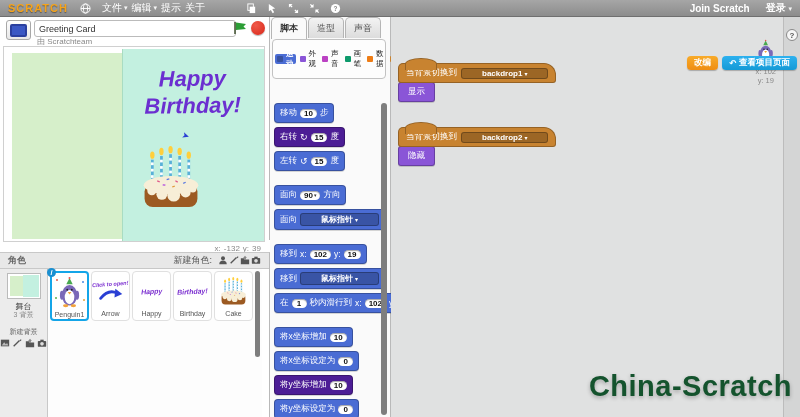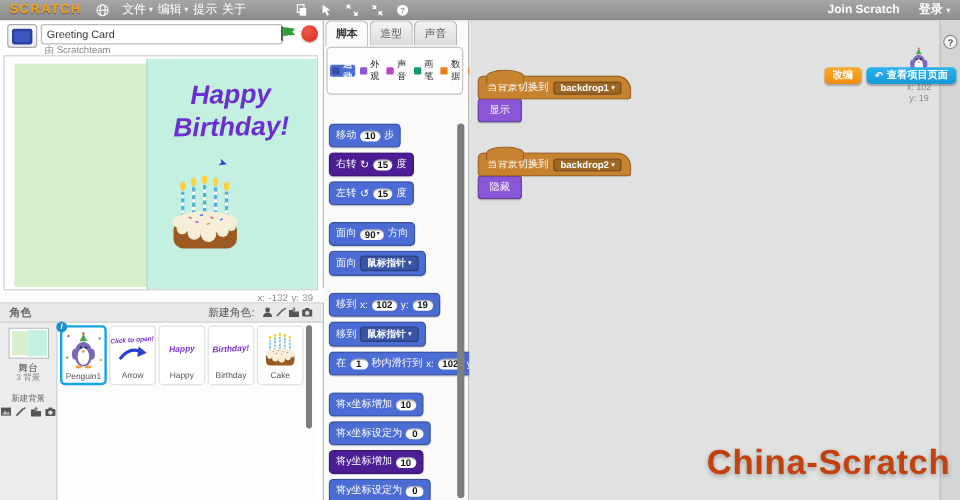--- a/index.html
+++ b/index.html
@@ -94,7 +94,7 @@
   .num{background:#fff;color:#111;border-radius:9px;padding:0 4px;font-size:8px;font-weight:bold;
     min-width:7px;text-align:center;box-shadow:inset 0 1px 1px rgba(0,0,0,.35);display:inline-flex;align-items:center;justify-content:center;gap:1px;}
   .num .nc{font-size:5px;color:#333;}
-  .dd{background:rgba(0,0,0,.22);border:1px solid rgba(0,0,0,.28);border-radius:3px;padding:0 5px;
+  .dd{background:rgba(0,0,0,.22);border:1px solid rgba(0,0,0,.28);border-radius:3px;padding:0 20px;
     font-size:8px;font-weight:bold;display:inline-flex;align-items:center;gap:2px;}
   .dd .dc{font-size:6px;}
   .bglyph{font-size:9px;}

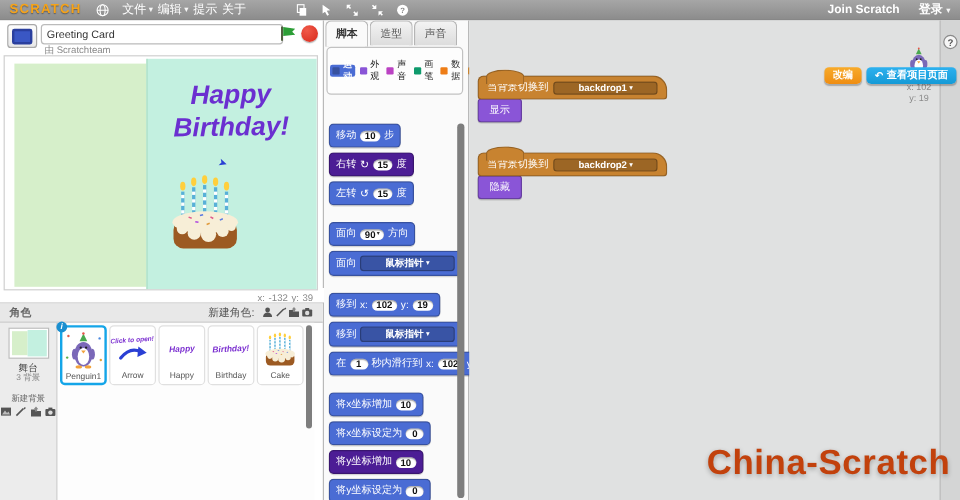--- a/index.html
+++ b/index.html
@@ -120,7 +120,7 @@
     border:1px solid rgba(0,0,0,.25);border-bottom:none;border-radius:50% 50% 0 0;}
   .action{display:table;color:#fff;font-size:8.5px;padding:3px 9px;border-radius:3px;
     border:1px solid rgba(0,0,0,.25);margin-top:-1px;box-shadow:0 1px 0 rgba(0,0,0,.15);}
-  .watermark{position:absolute;right:8px;bottom:14px;font-size:29px;font-weight:bold;color:#c2410c;
+  .watermark{position:absolute;right:8px;bottom:14px;font-size:29px;font-weight:bold;color:#14532d;
     letter-spacing:.5px;text-shadow:0 2px 4px rgba(0,0,0,.28);z-index:5;}
   .flag-btn svg{width:15px;height:14px;}
 </style>

